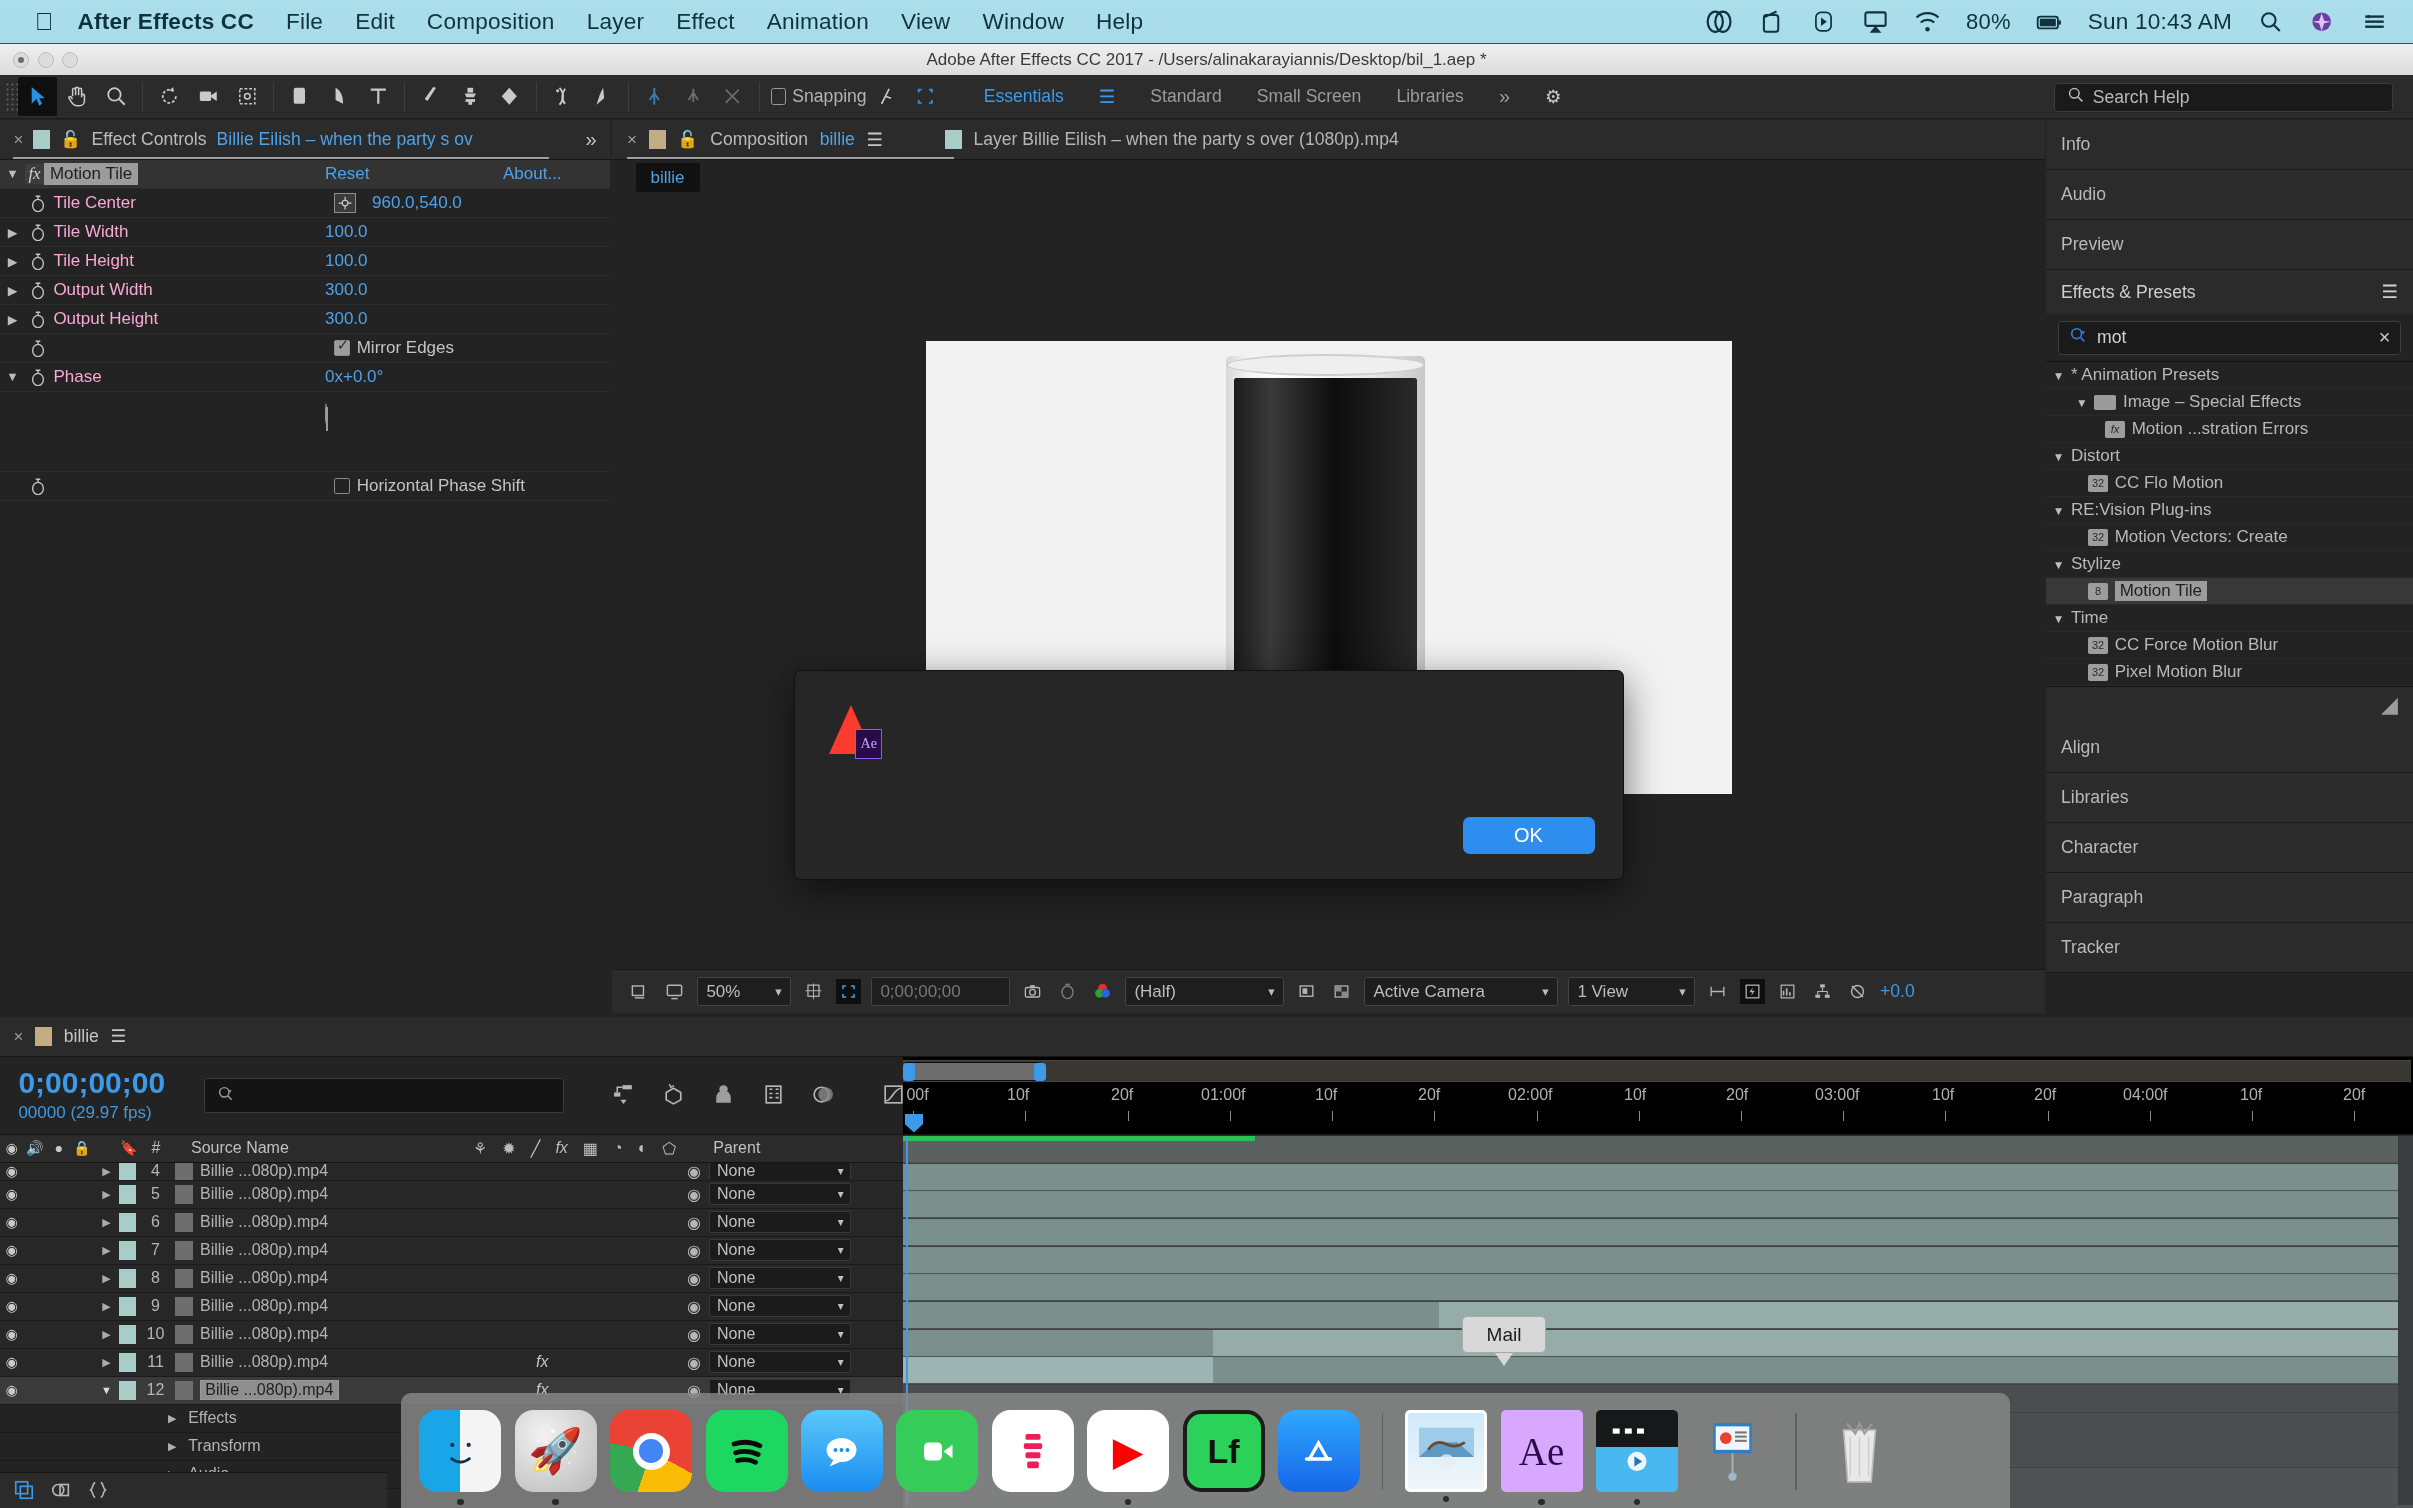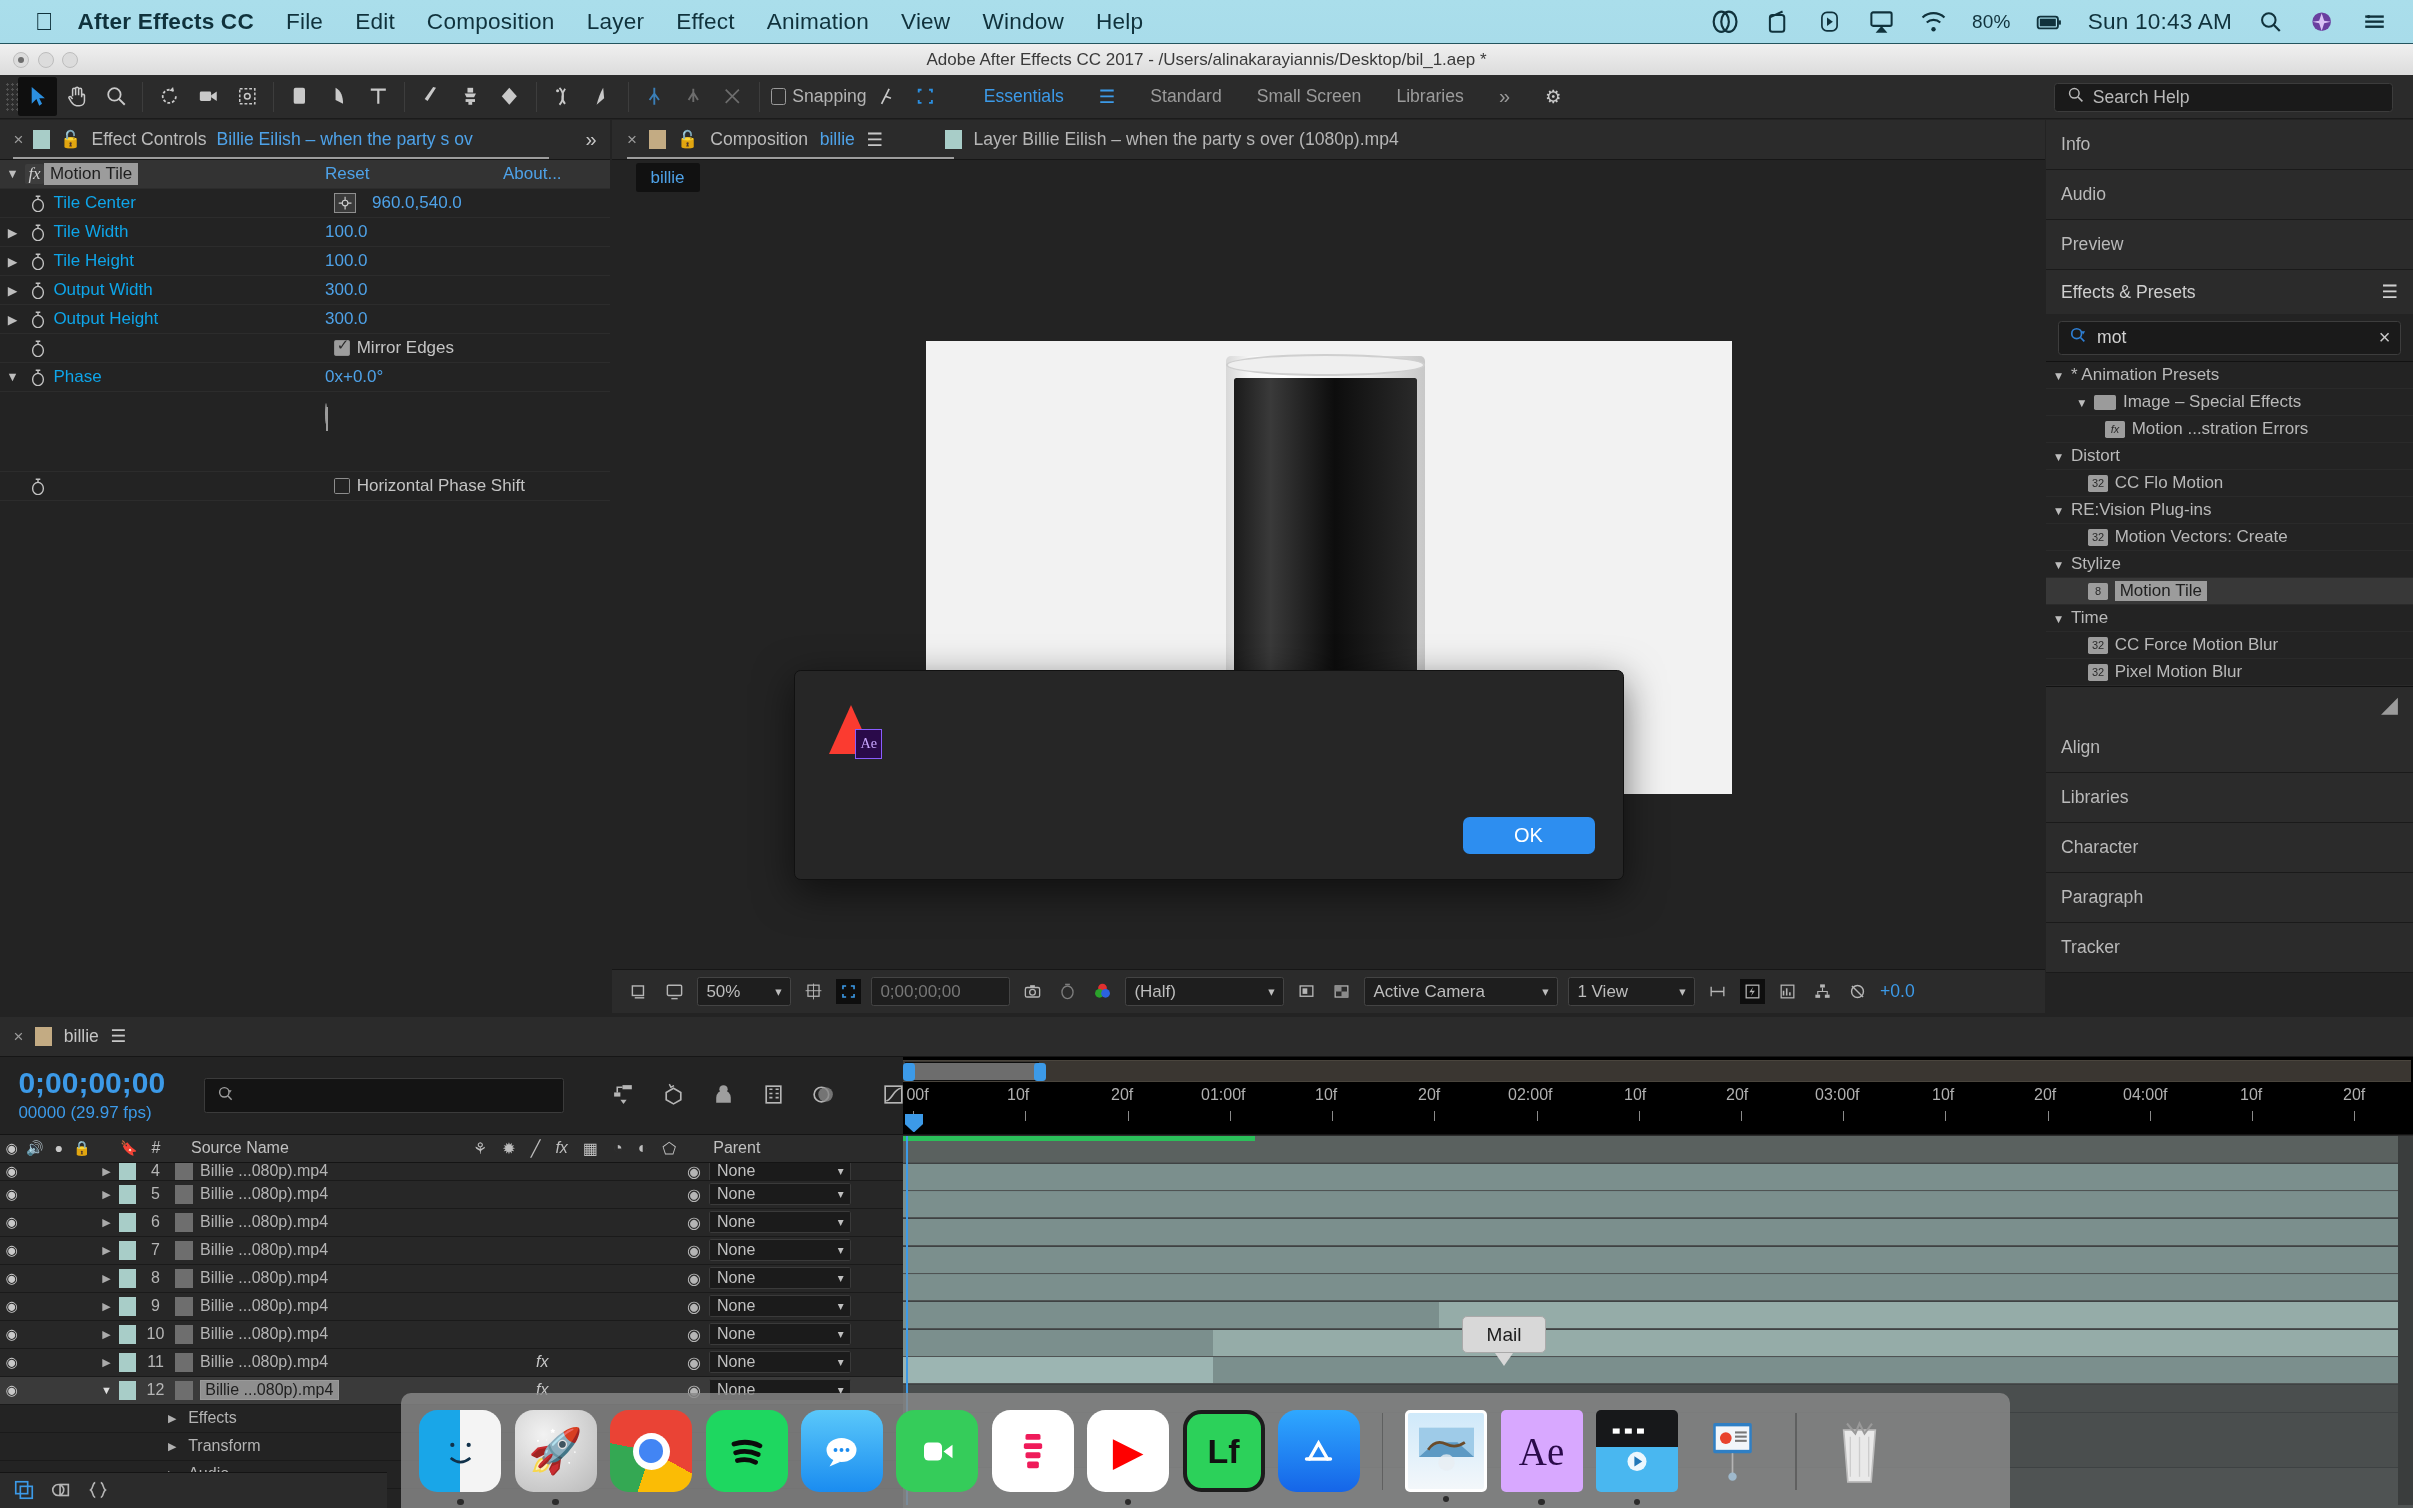--- a/index.html
+++ b/index.html
@@ -25,7 +25,7 @@
   .macbar .right { margin-left: auto; display: flex; align-items: center; padding-right: 25px; }
   .macbar .right > * { margin-left: 25px; }
   .mbicon { width: 27px; height: 25px; display: inline-block; position: relative; }
-  .batt { font-size: 19px; }
+  .batt { font-size: 22px; }
 
   
   .titlebar {

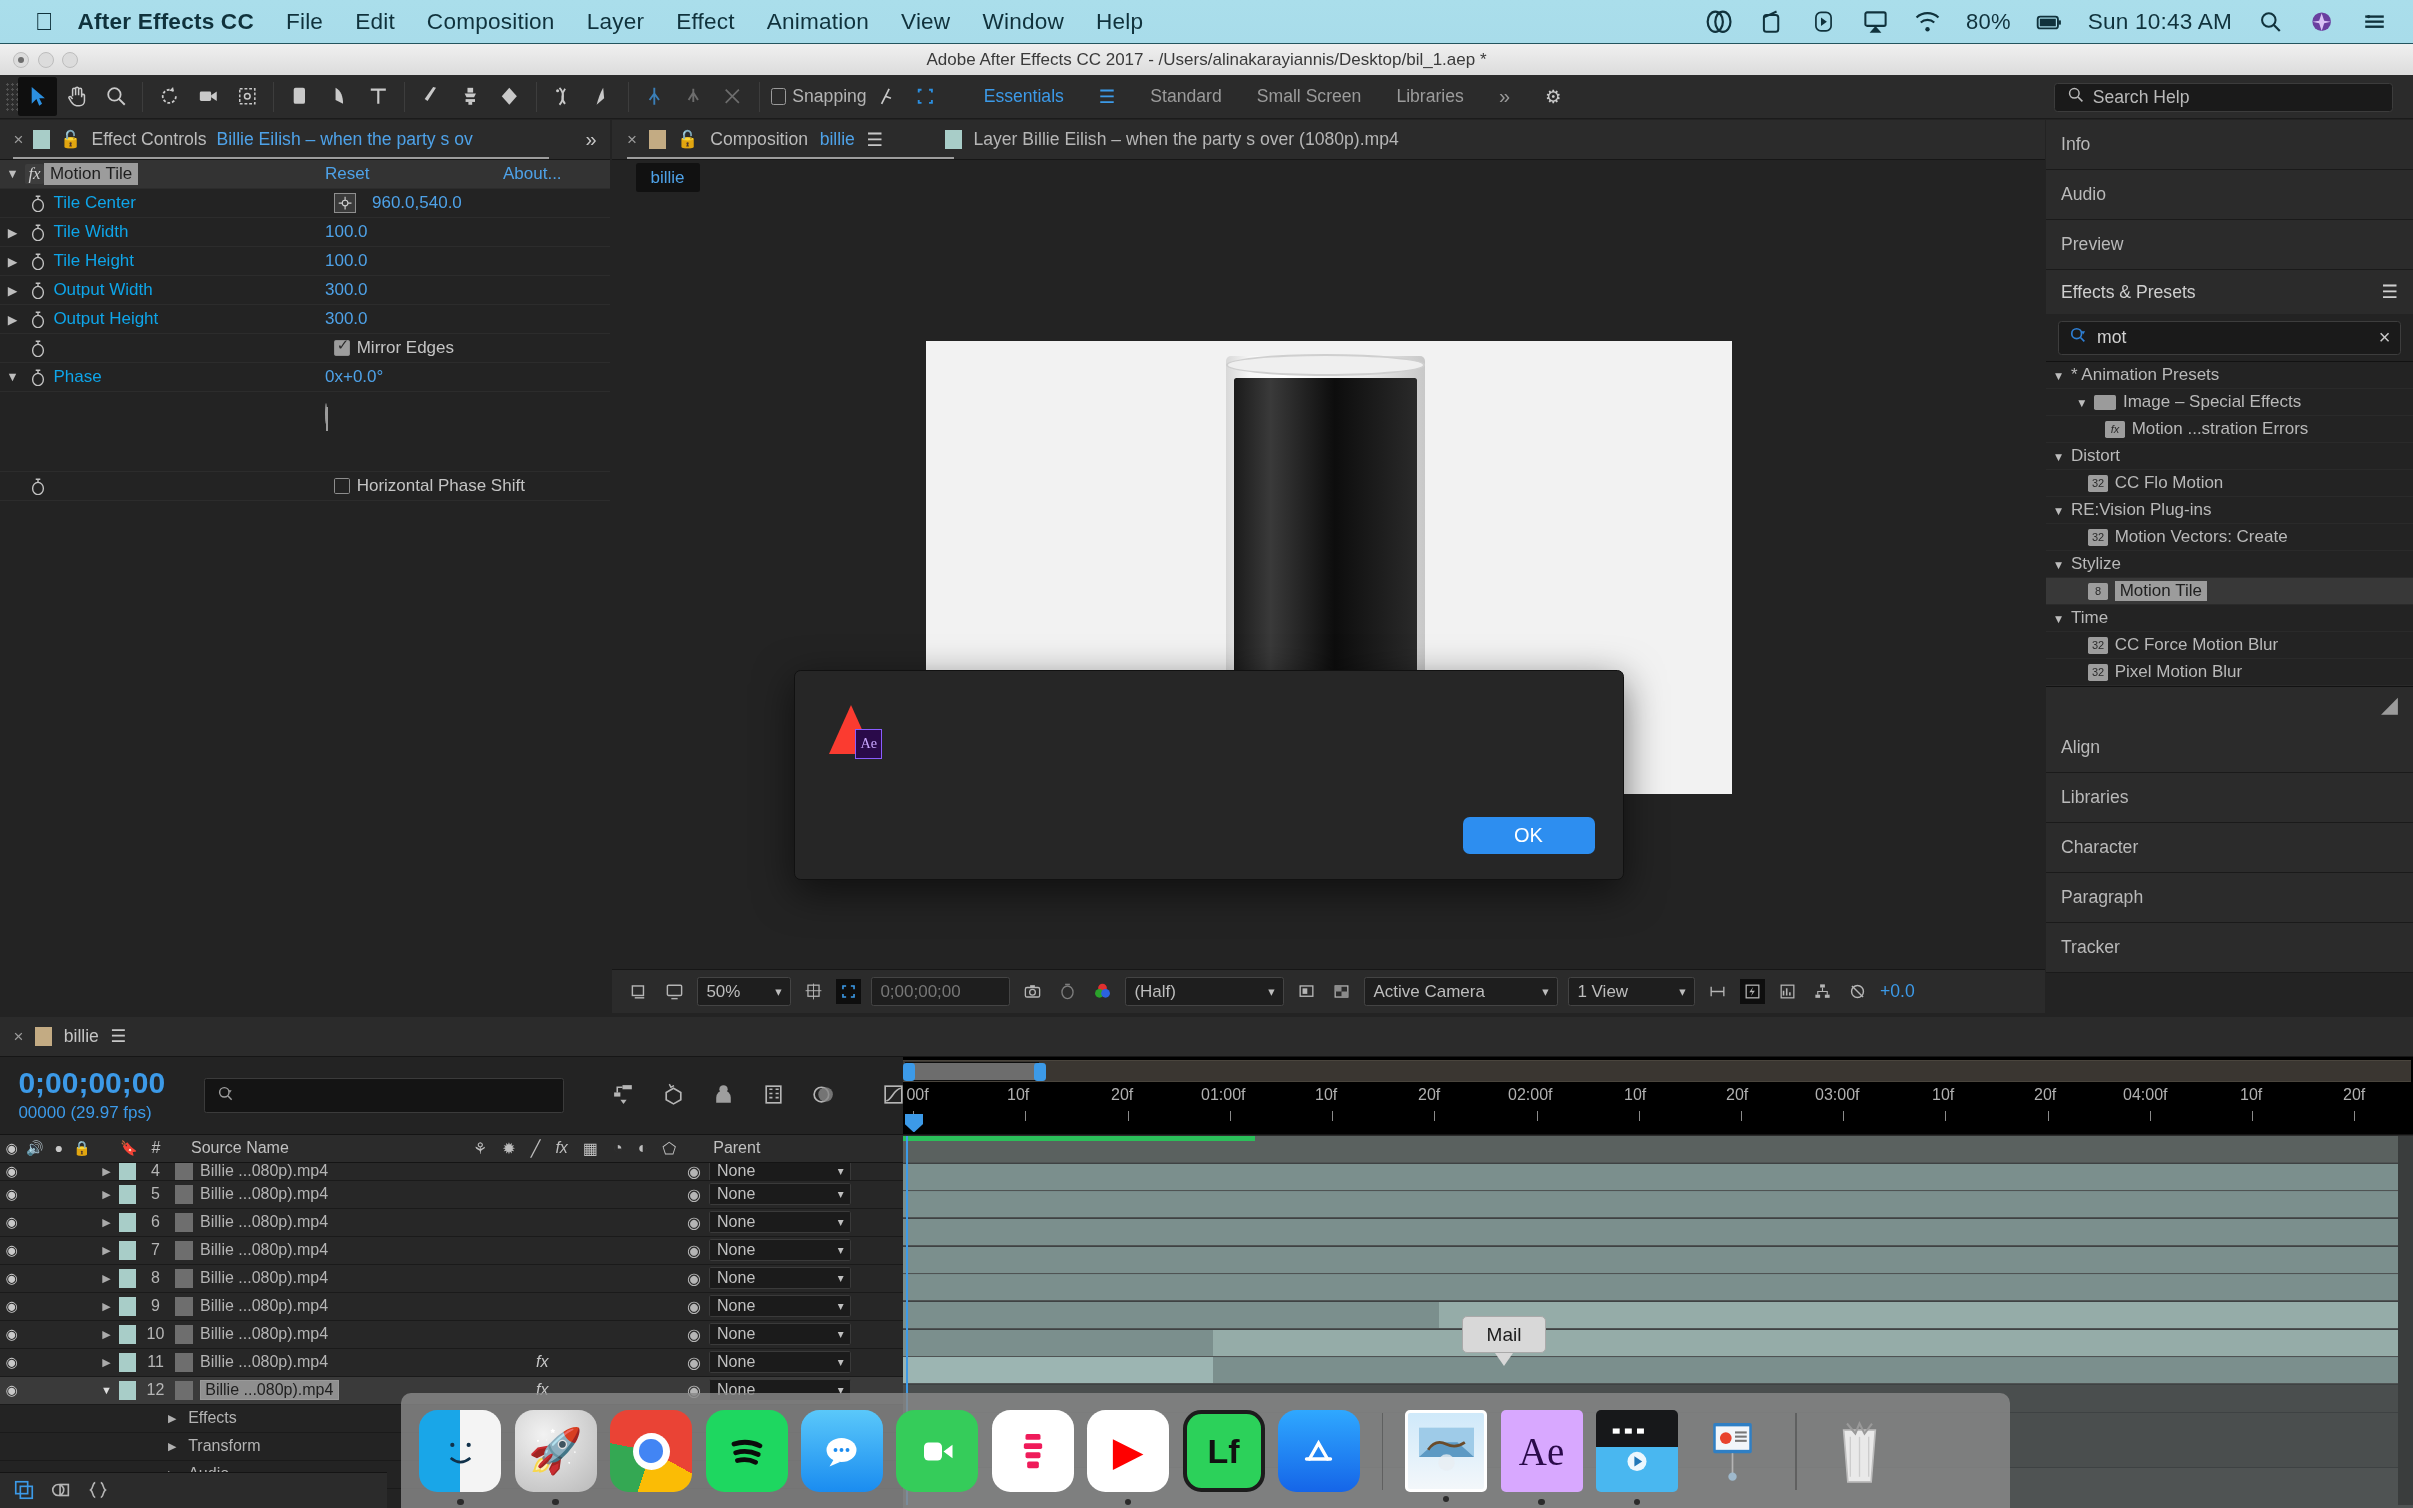--- a/index.html
+++ b/index.html
@@ -79,7 +79,7 @@
   .fxrow.header { background: #333333; }
   .fxrow .twirl { width: 25px; text-align:center; color: #bdbdbd; font-size: 12.6px; }
   .fxrow .stopwatch { width: 25px; display:flex; align-items:center; justify-content:center; }
-  .fxrow .label { color: #0ea5e9; padding-left: 3.4px; }
+  .fxrow .label { color: #f9a8d4; padding-left: 3.4px; }
   .fxrow .label.sel { background: #9c9c9c; color: #1e1e1e; padding: 0.8px 5.9px; }
   .fxrow .val { position: absolute; left: 325px; color: #4ea2e8; }
   .fxrow .val2 { position: absolute; left: 503px; color: #4ea2e8; }

